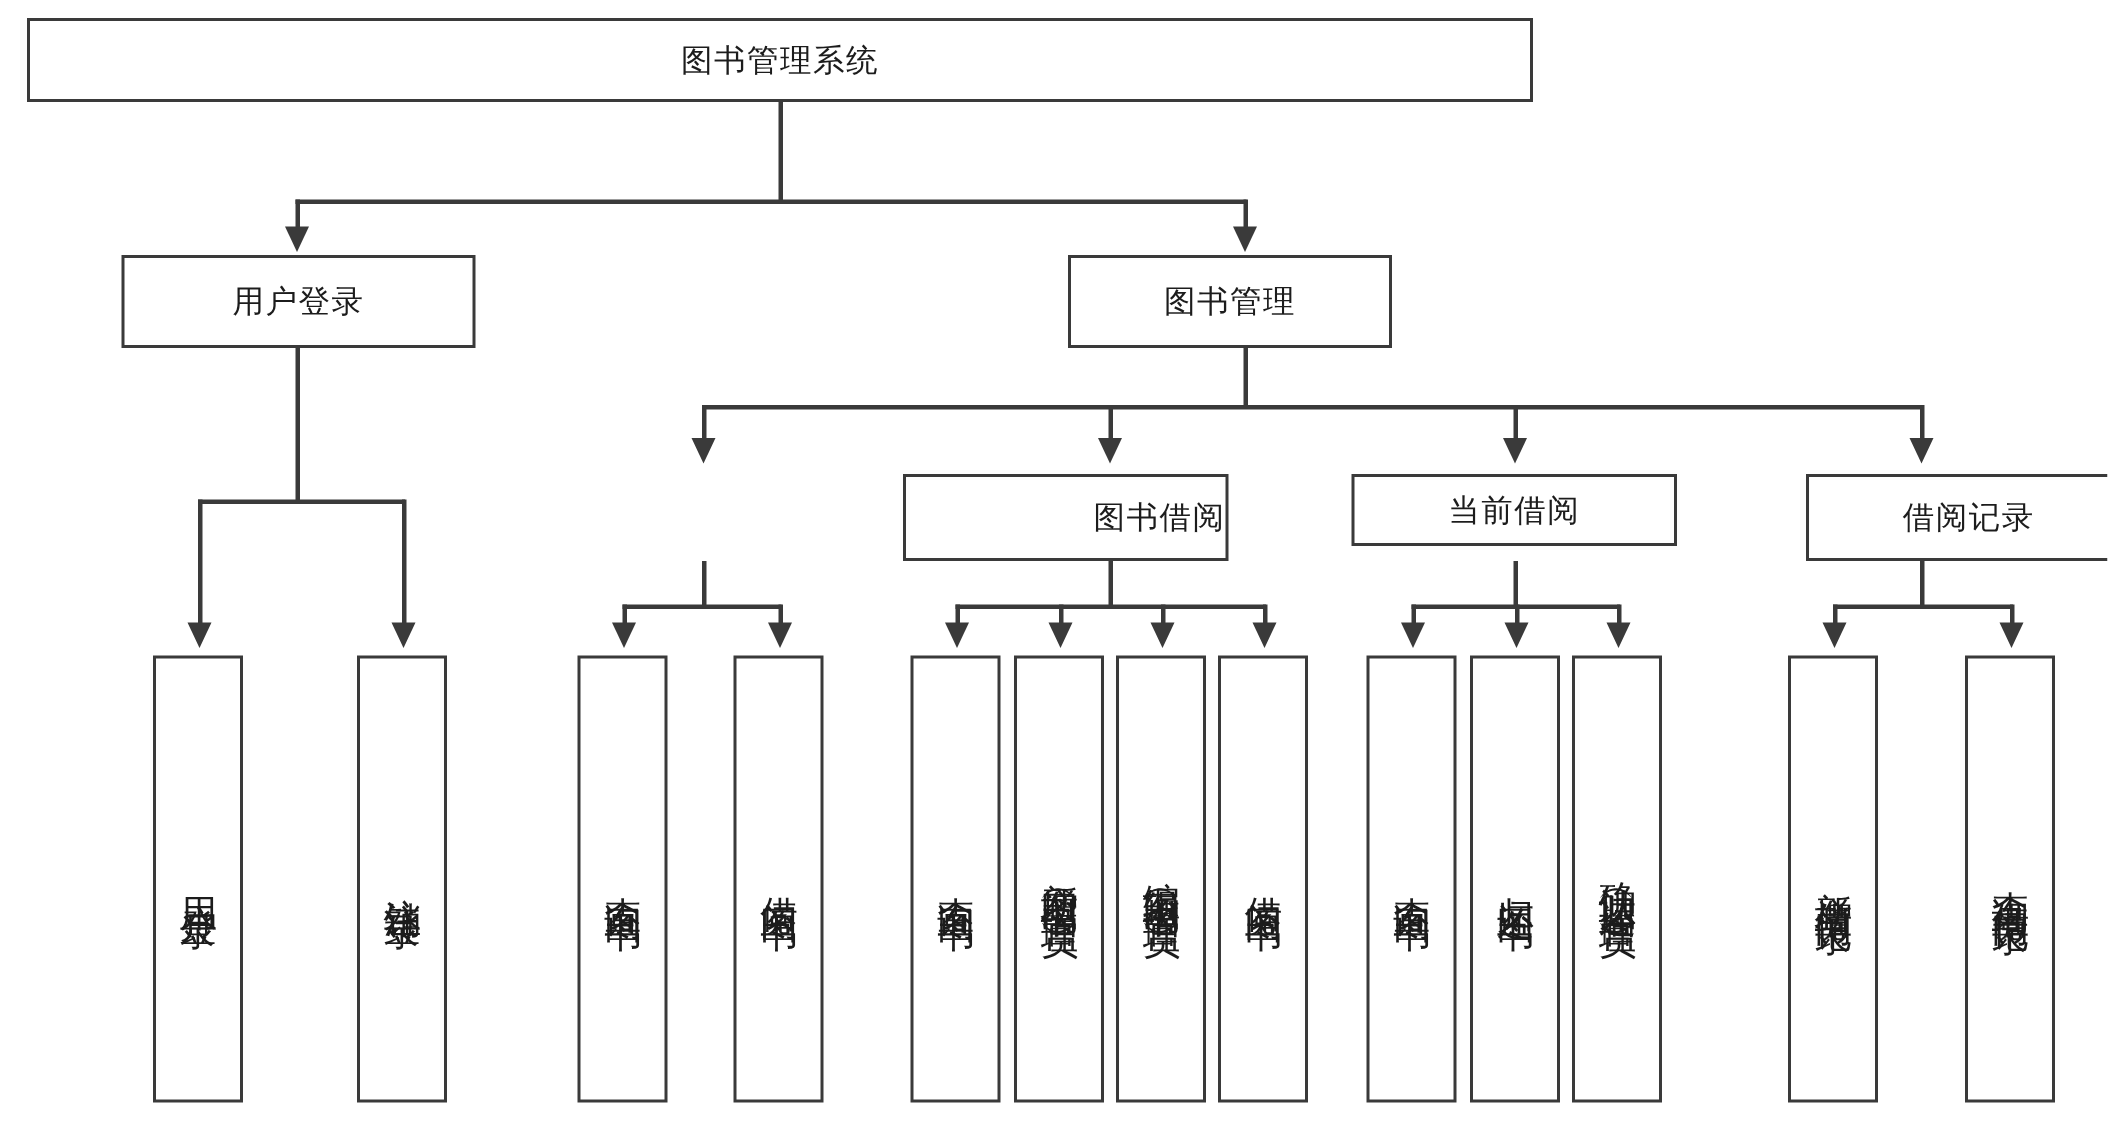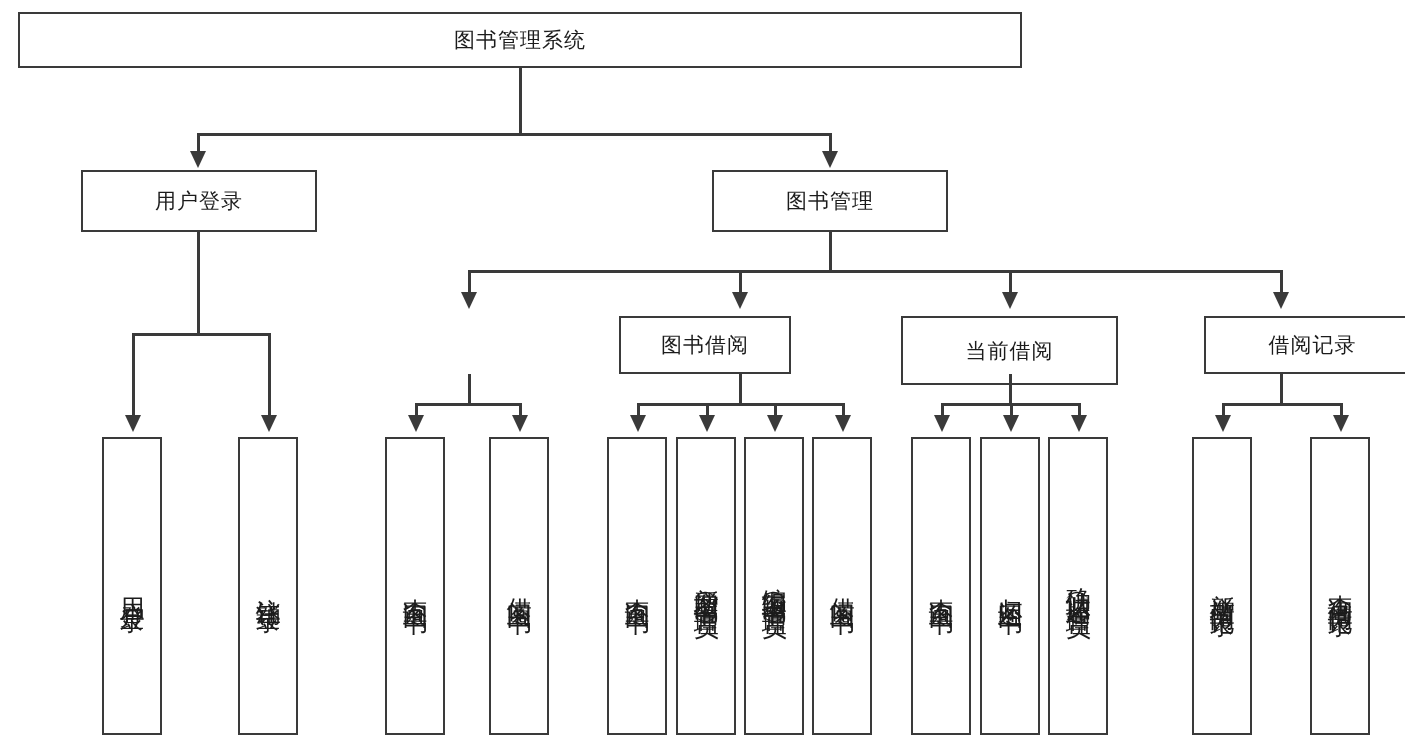--- a/index.html
+++ b/index.html
@@ -92,7 +92,7 @@
   <div class="node horiz" style="left:81px; top:170px; width:236px; height:62px;">
     <span class="label">用户登录</span>
   </div>
-  <div class="node horiz" style="left:712px; top:170px; width:236px; height:62px;font-family:Liberation Mono, monospace;">
+  <div class="node horiz" style="left:712px; top:170px; width:216px; height:62px;font-family:Liberation Mono, monospace;">
     <span class="label">图书管理</span>
   </div>
 

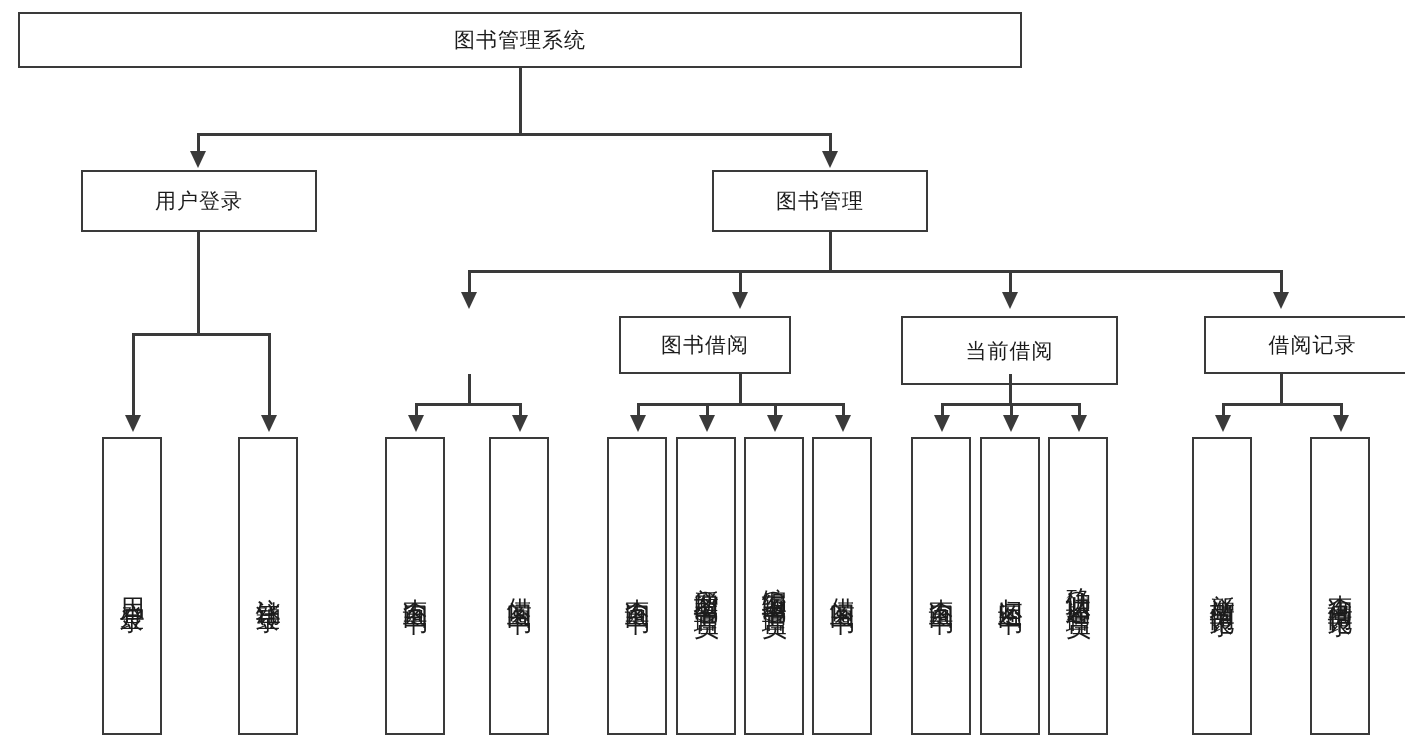--- a/index.html
+++ b/index.html
@@ -118,7 +118,7 @@
   <div class="line vline" style="left:1280px; top:270px; height:24px;"></div>
   <div class="arrow" style="left:1273px; top:292px;"></div>
 
-  <div class="node horiz" style="left:619px; top:316px; width:172px; height:58px;">
+  <div class="node horiz" style="left:602px; top:316px; width:217px; height:58px;justify-content:flex-end;">
     <span class="label">图书借阅</span>
   </div>
   <div class="node horiz" style="left:901px; top:316px; width:217px; height:69px;">

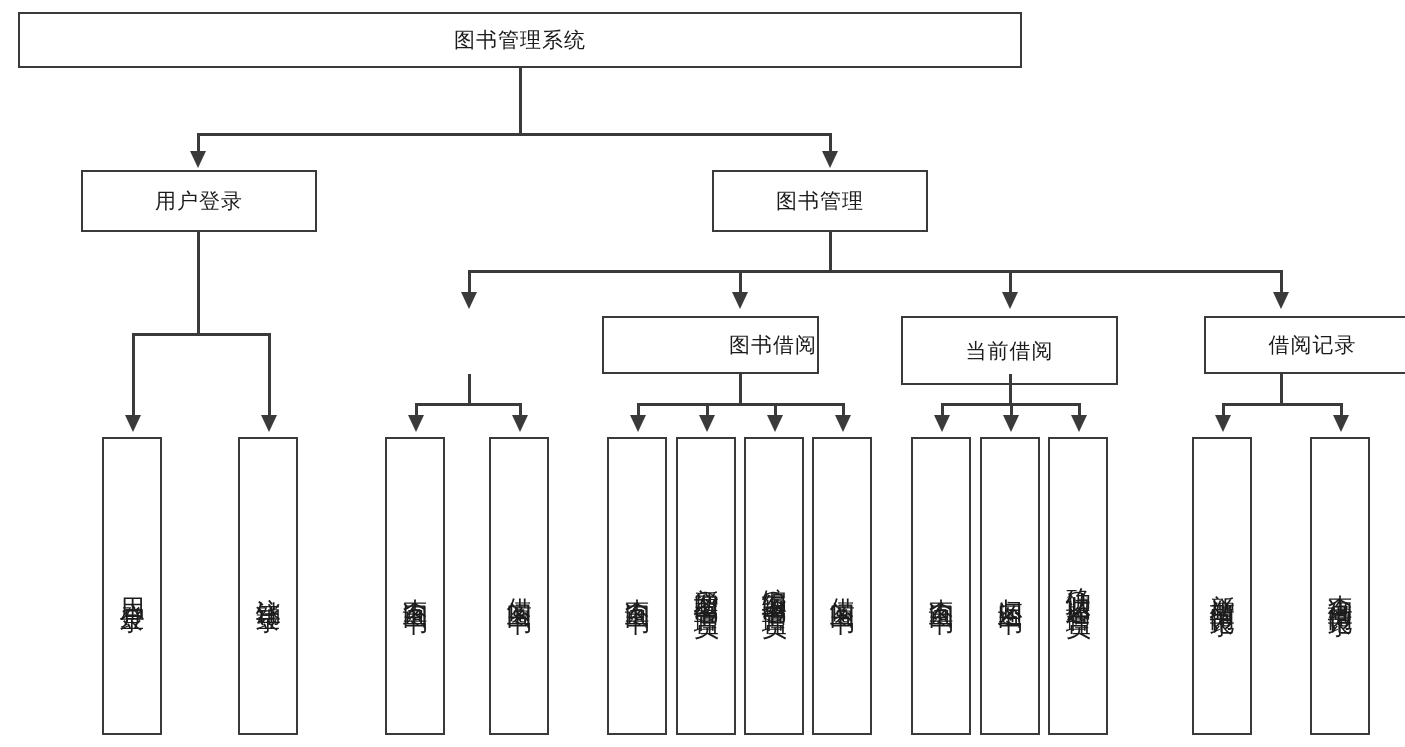--- a/index.html
+++ b/index.html
@@ -121,7 +121,7 @@
   <div class="node horiz" style="left:602px; top:316px; width:217px; height:58px;justify-content:flex-end;">
     <span class="label">图书借阅</span>
   </div>
-  <div class="node horiz" style="left:901px; top:316px; width:217px; height:69px;">
+  <div class="node horiz" style="left:901px; top:316px; width:217px; height:48px;">
     <span class="label">当前借阅</span>
   </div>
   <div class="node horiz" style="left:1204px; top:316px; width:217px; height:58px;">

